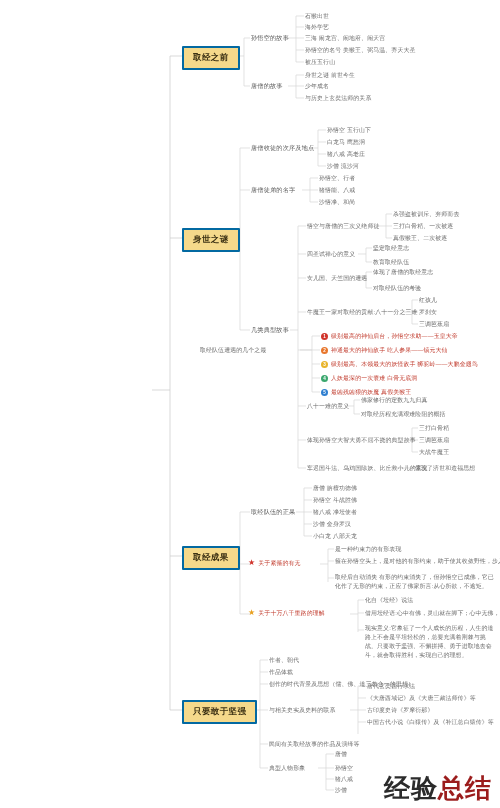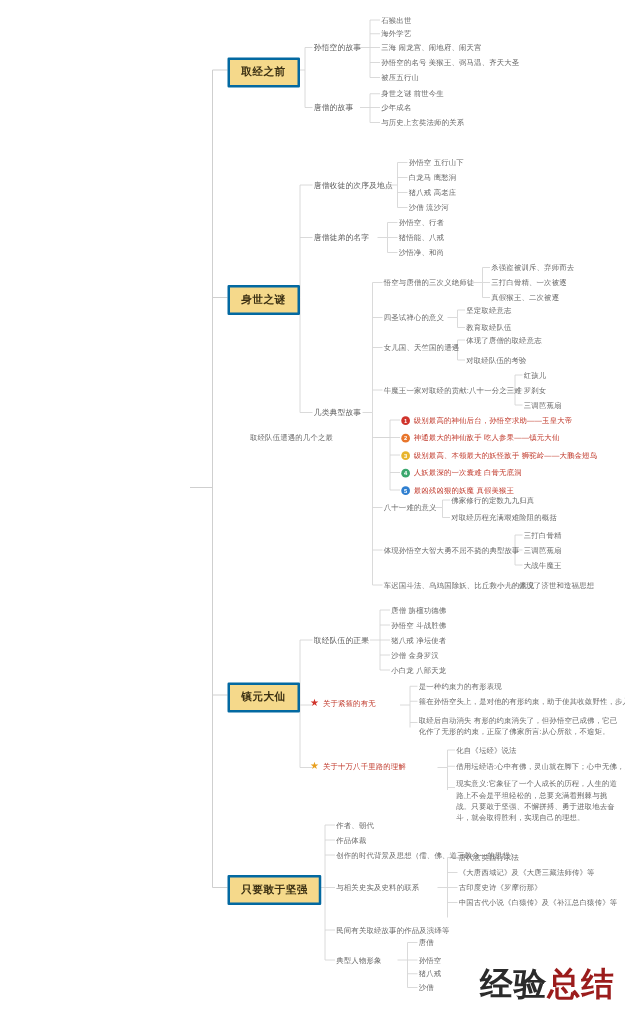--- a/index.html
+++ b/index.html
@@ -242,7 +242,7 @@
 
   <div class="node branch" style="left:182px;top:46px;">取经之前</div>
   <div class="node branch" style="left:182px;top:228px;">身世之谜</div>
-  <div class="node branch" style="left:182px;top:546px;">镇元大仙</div>
+  <div class="node branch" style="left:182px;top:546px;">取经成果</div>
   <div class="node branch" style="left:182px;top:700px;">只要敢于坚强</div>
 
   <div class="node t2" style="left:251px;top:34px;">孙悟空的故事</div>

